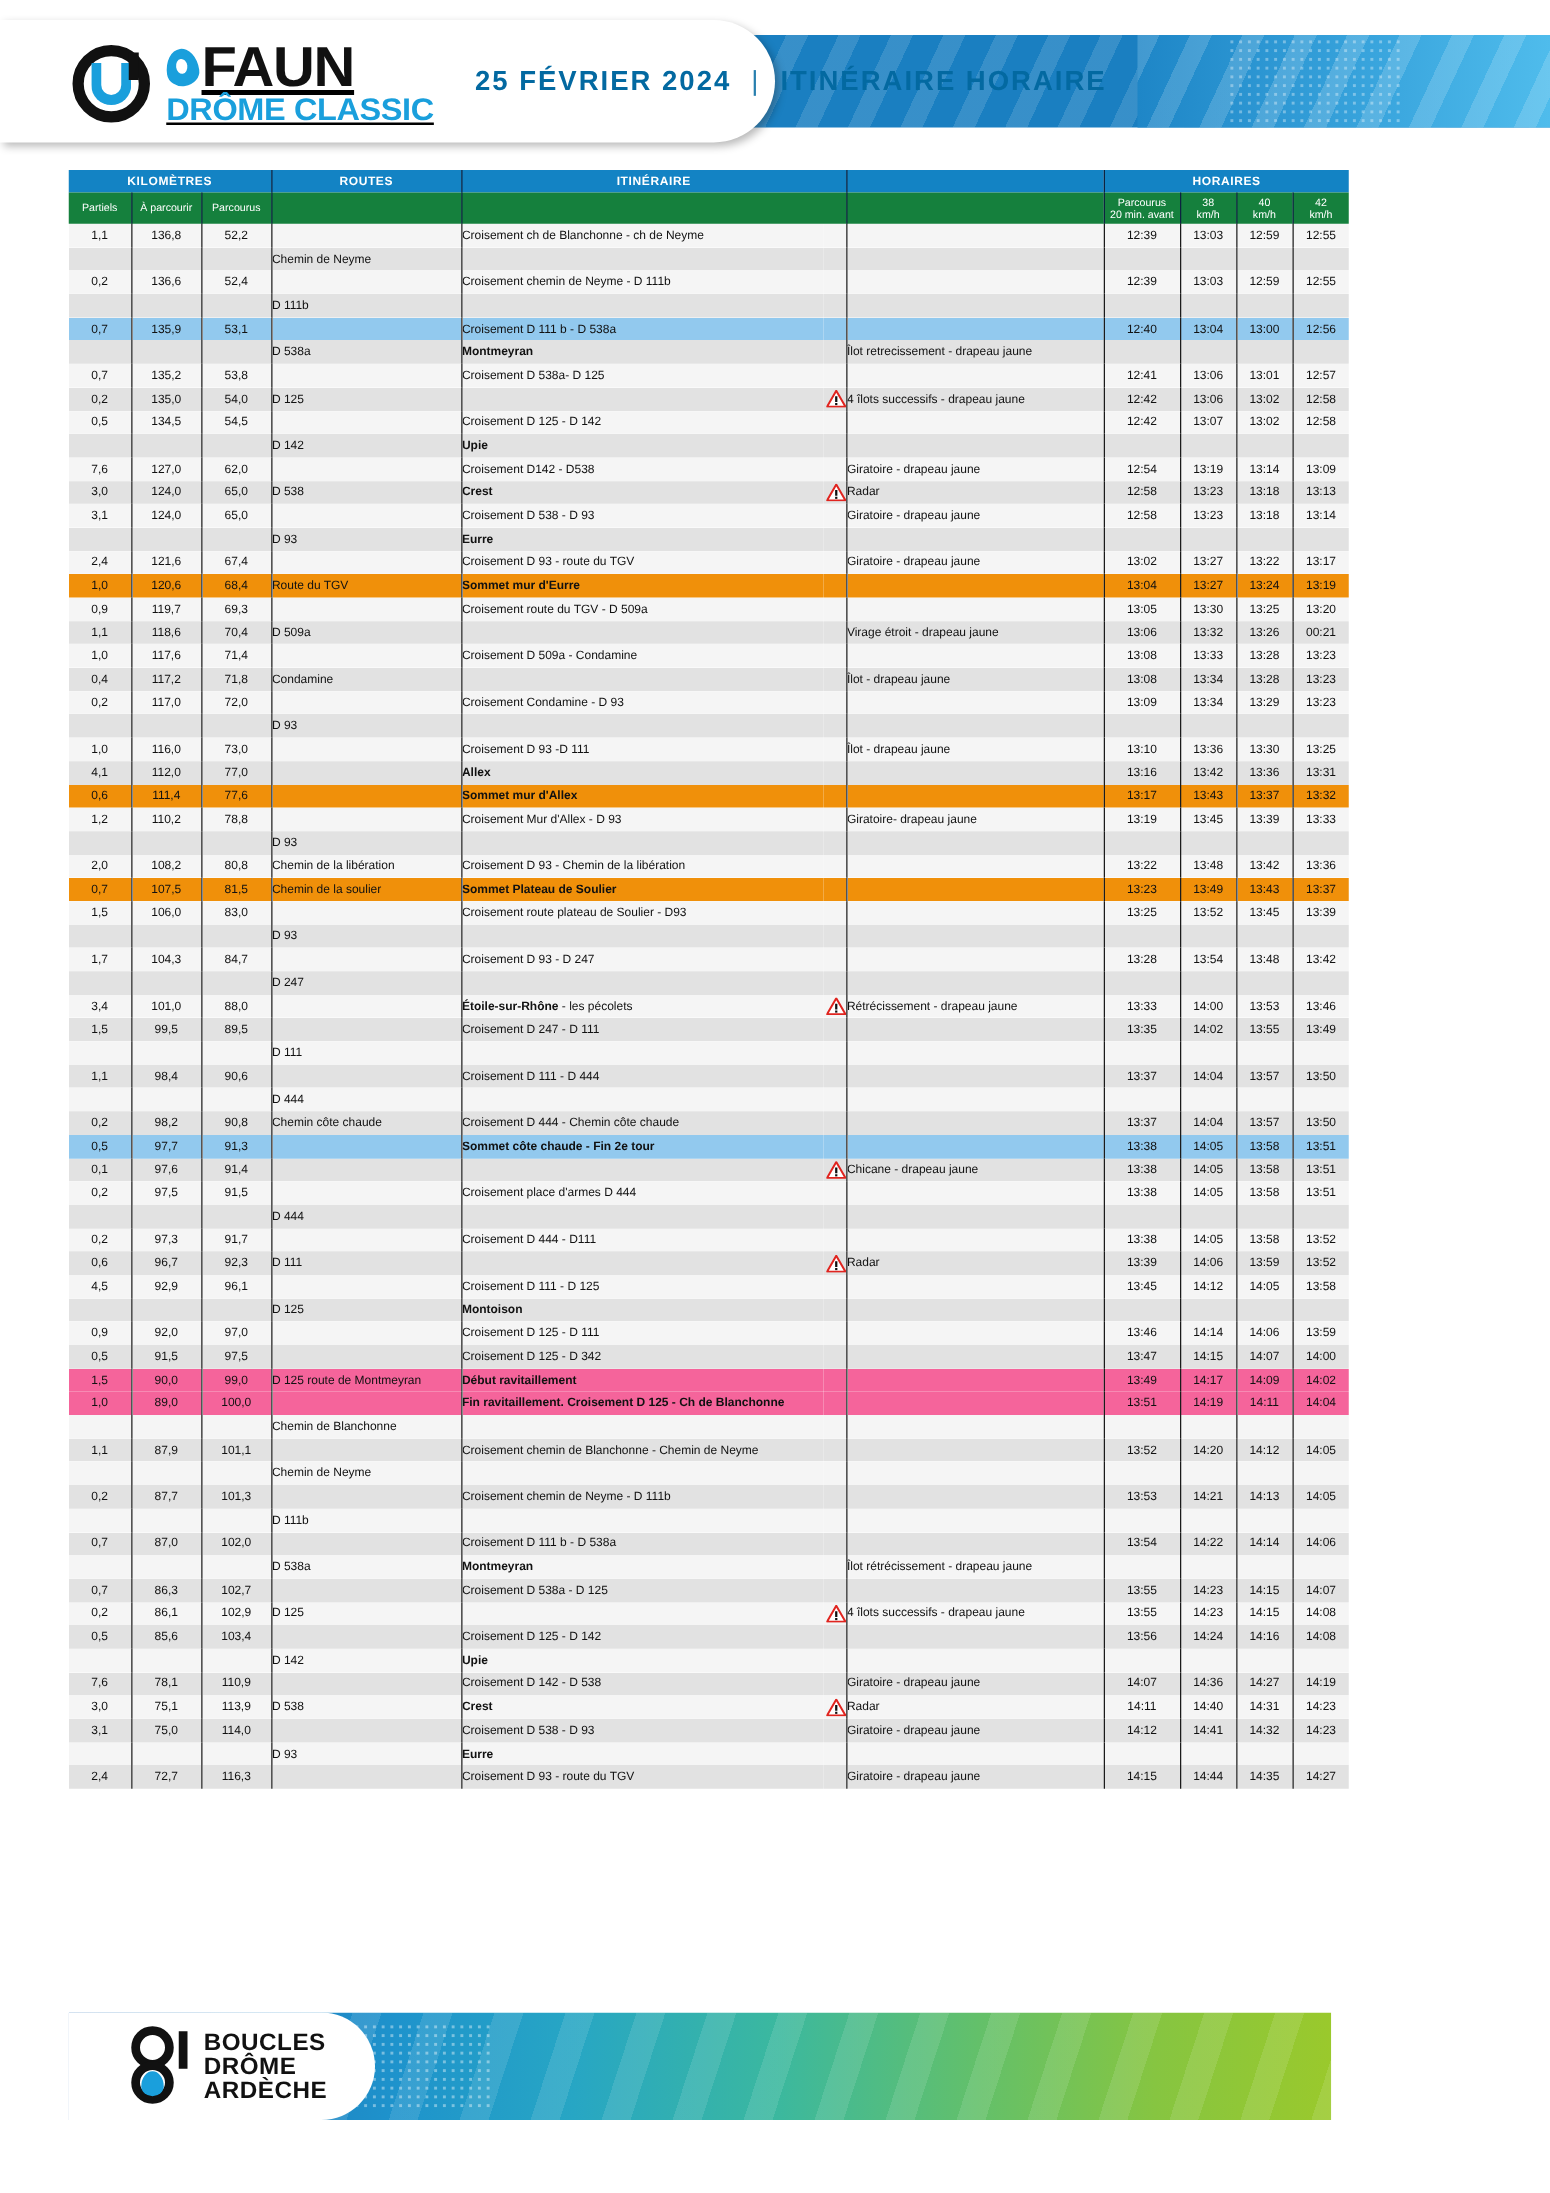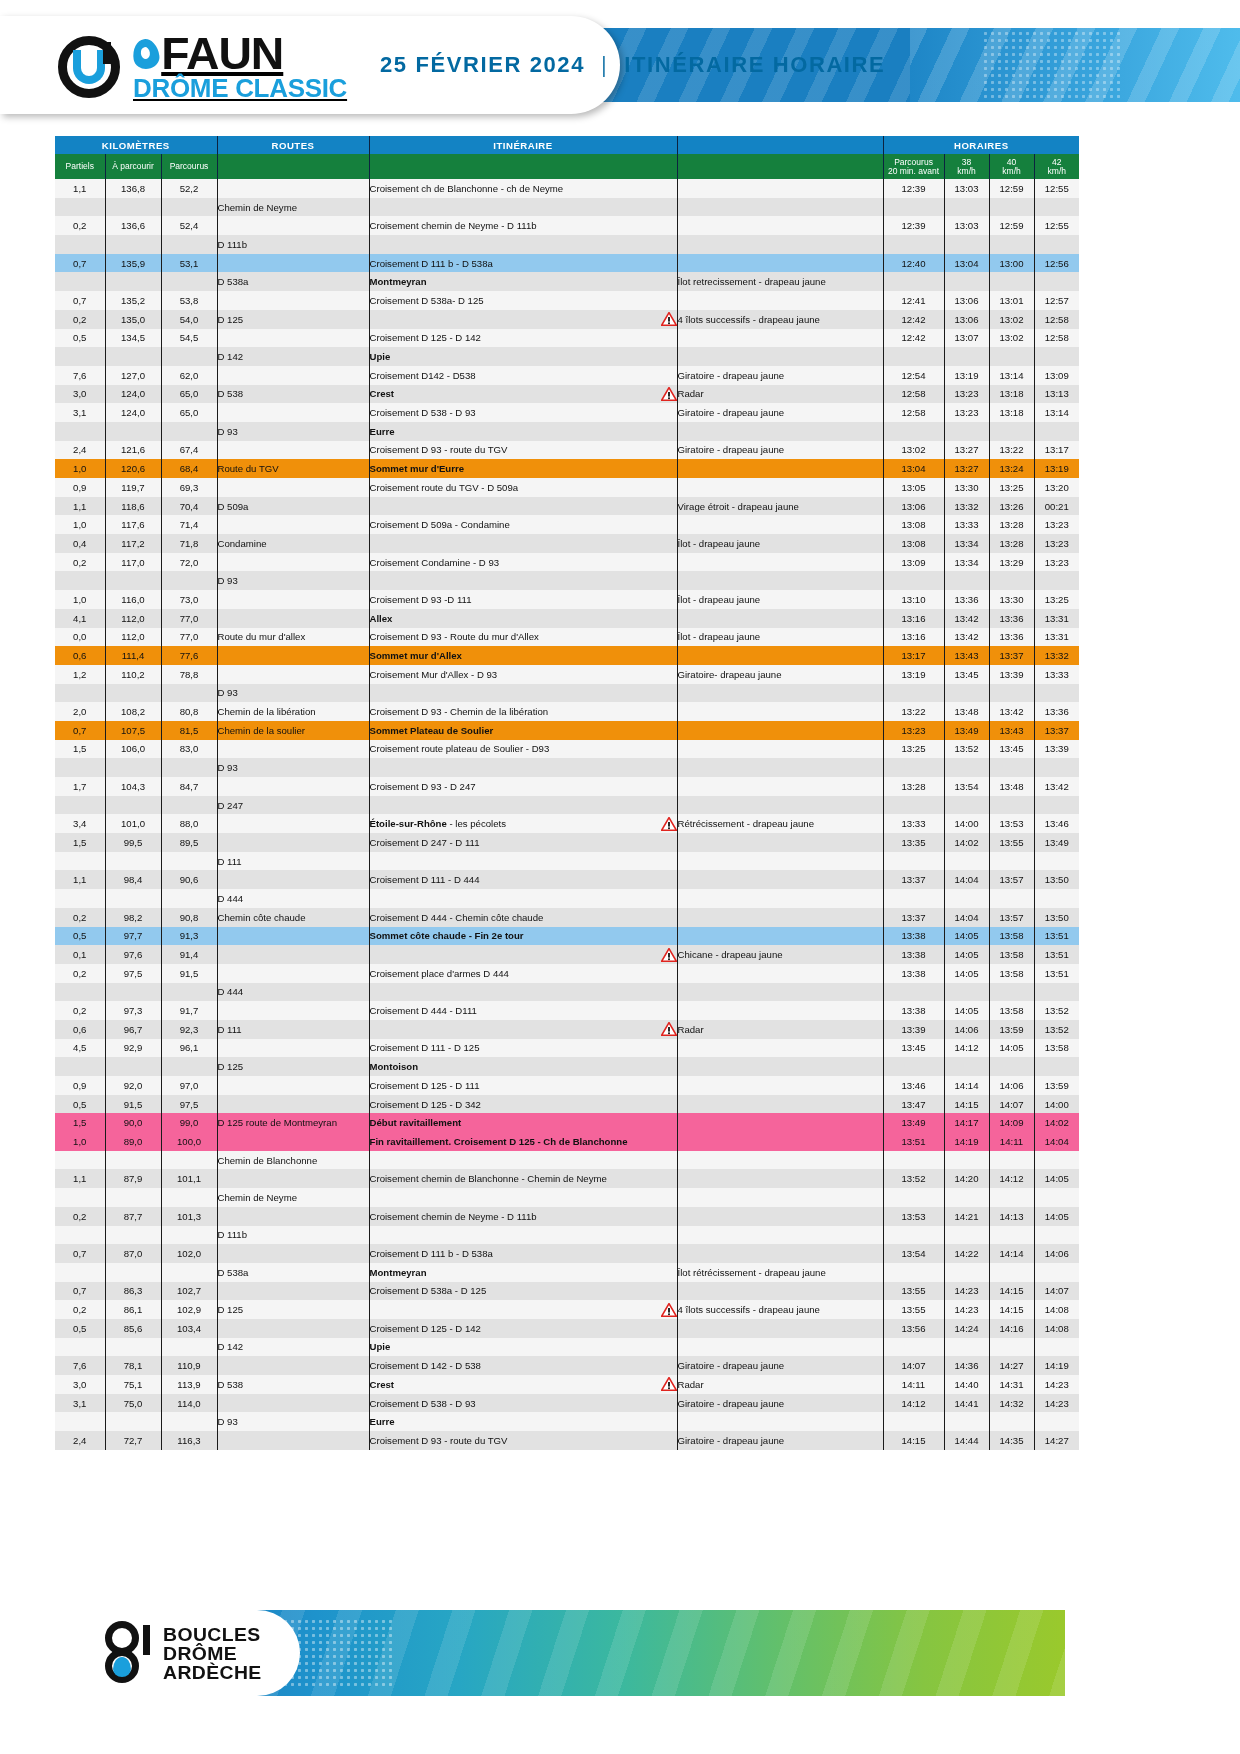--- a/index.html
+++ b/index.html
@@ -593,19 +593,6 @@
           <td class="time">13:36</td>
           <td class="time last">13:31</td>
         </tr>
-        <tr class="odd">
-          <td class="num">0,0</td>
-          <td class="num">112,0</td>
-          <td class="num">77,0</td>
-          <td class="txt">Route du mur d'allex</td>
-          <td class="txt" style="border-right:none">Croisement D 93 - Route du mur d'Allex</td>
-          <td class="warn"></td>
-          <td class="txt">Îlot - drapeau jaune</td>
-          <td class="time">13:16</td>
-          <td class="time">13:42</td>
-          <td class="time">13:36</td>
-          <td class="time last">13:31</td>
-        </tr>
         <tr class="hl-orange even">
           <td class="num">0,6</td>
           <td class="num">111,4</td>

